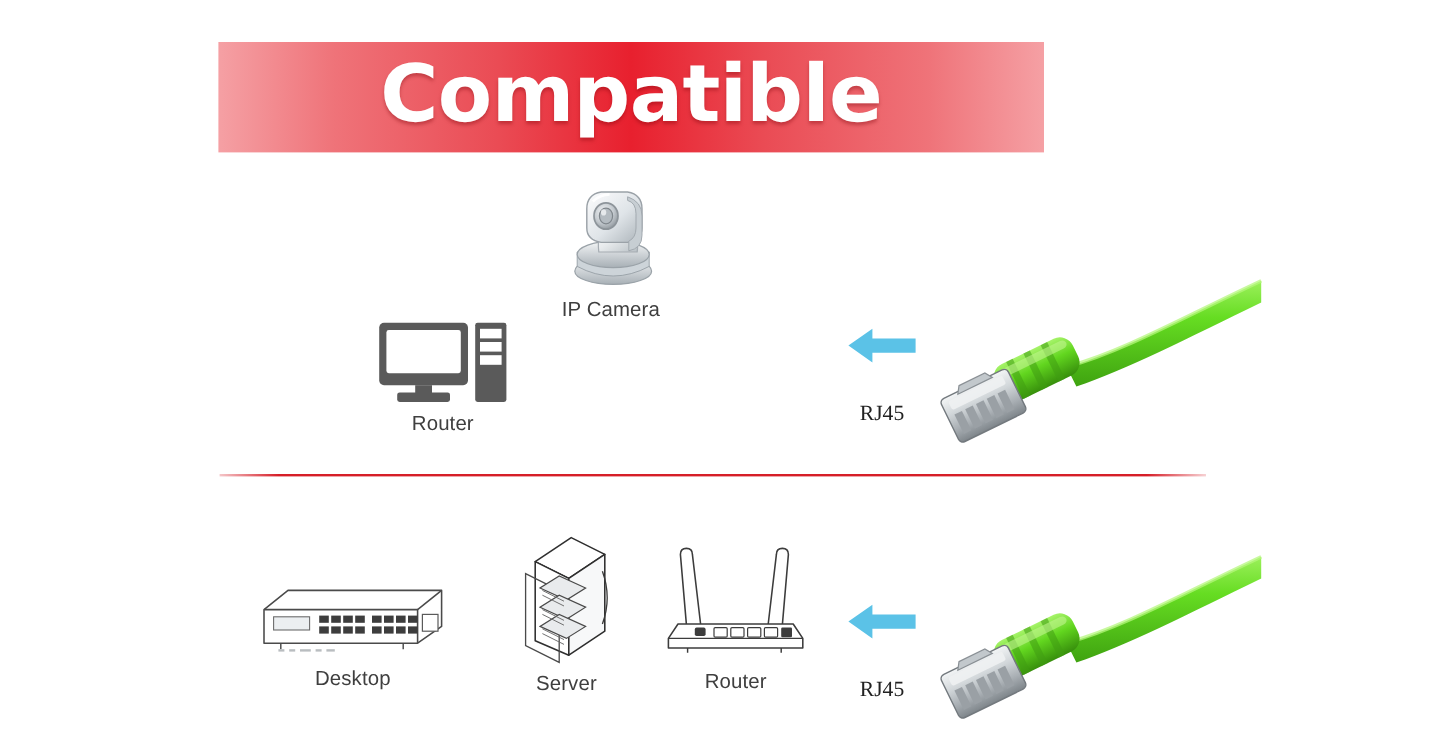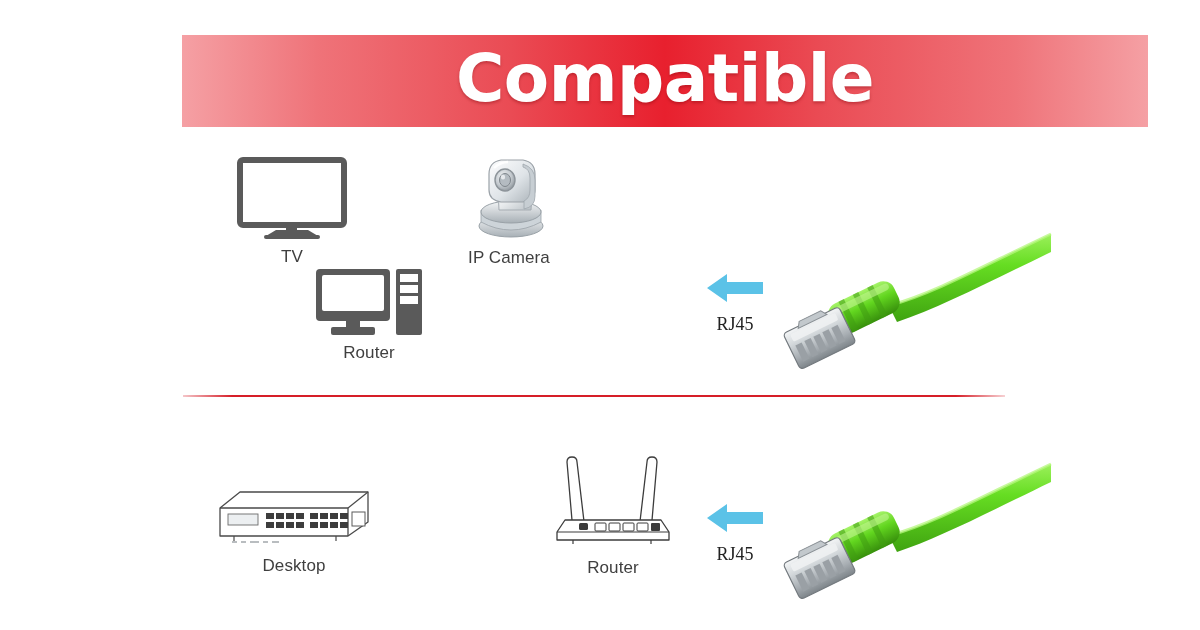--- a/index.html
+++ b/index.html
@@ -24,7 +24,7 @@
     position: absolute;
     left: 182px;
     top: 35px;
-    width: 966px;
+    width: 688px;
     height: 92px;
     background: linear-gradient(90deg,
         #f5a0a4 0%,

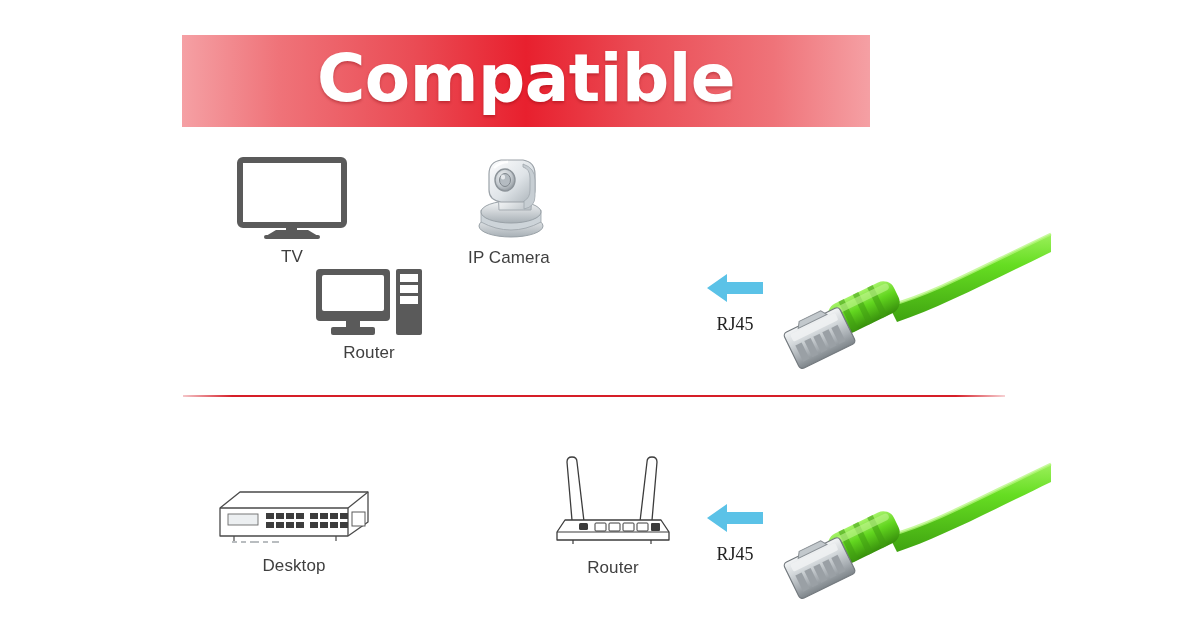--- a/index.html
+++ b/index.html
@@ -128,17 +128,6 @@
     <div class="banner-title">Compatible</div>
   </div>
 
-  <div class="node n-tv">
-    <div class="art">
-      <svg width="112" height="84" viewBox="0 0 112 84">
-        <rect x="4" y="3" width="104" height="65" rx="3" fill="none" stroke="#5a5a5a" stroke-width="6"></rect>
-        <rect x="50" y="68" width="11" height="8" fill="#5a5a5a"></rect>
-        <path d="M30 79 L82 79 L72 73 L40 73 Z" fill="#5a5a5a"></path>
-        <rect x="28" y="78" width="56" height="4" rx="2" fill="#5a5a5a"></rect>
-      </svg>
-    </div>
-    <div class="label">TV</div>
-  </div>
 
   <div class="node n-ipcam">
     <div class="art">

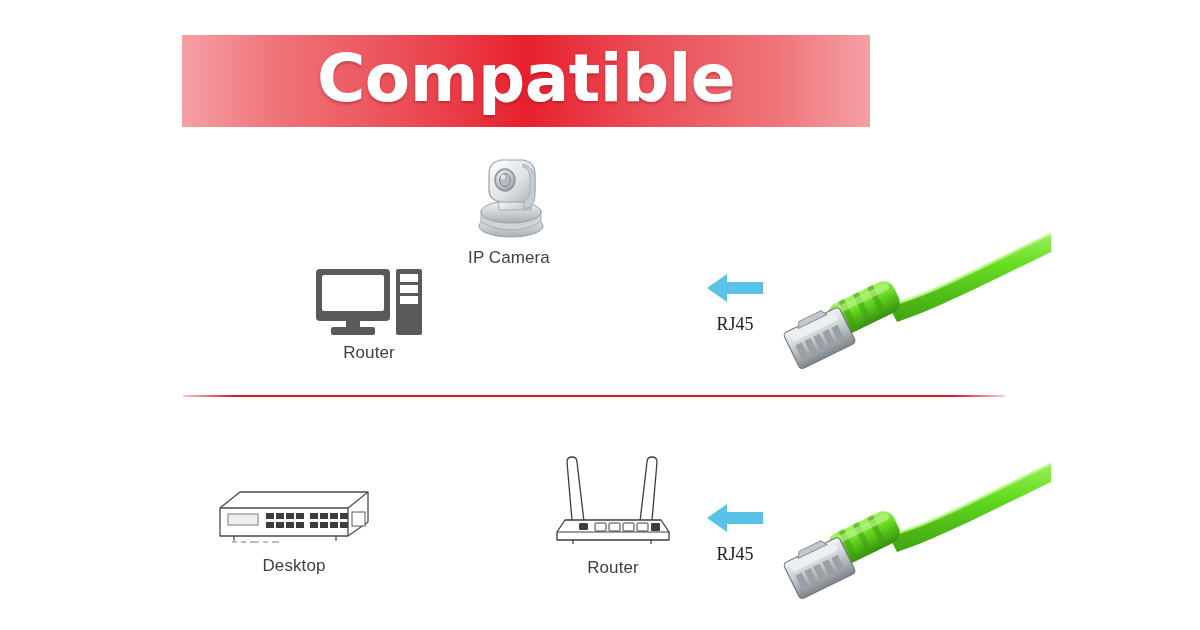--- a/index.html
+++ b/index.html
@@ -113,7 +113,7 @@
     flex-direction: column;
     align-items: center;
   }
-  .arrow-block .label-serif { margin-top: 10px; }
+  .arrow-block .label-serif { margin-top: 30px; }
 
   .cable-block { position: absolute; }
 

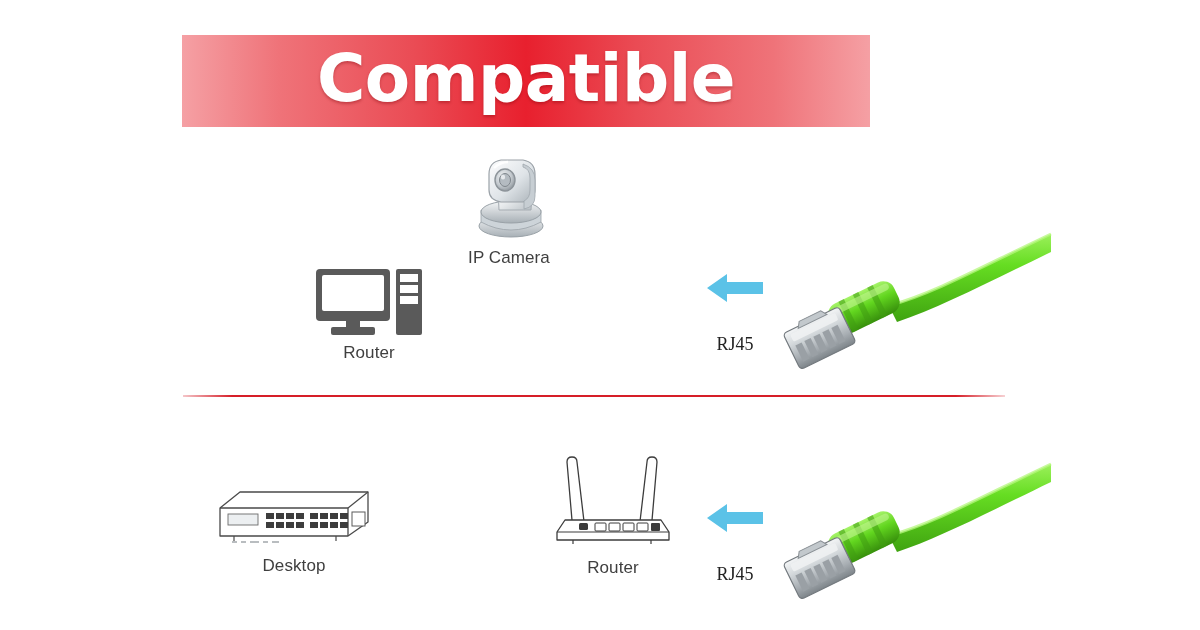--- a/index.html
+++ b/index.html
@@ -299,6 +299,35 @@
     <div class="label">Desktop</div>
   </div>
 
+  <div class="node n-server">
+    <div class="art">
+      <svg width="80" height="112" viewBox="0 0 80 112">
+
+        <path d="M14 26 L44 6 L72 20 L42 40 Z" fill="#ffffff" stroke="#2f2f2f" stroke-width="1.3" stroke-linejoin="round"></path>
+
+        <path d="M14 26 L42 40 L42 104 L14 92 Z" fill="#ffffff" stroke="#2f2f2f" stroke-width="1.3" stroke-linejoin="round"></path>
+
+        <path d="M42 40 L72 20 L72 84 L42 104 Z" fill="#f7f8f9" stroke="#2f2f2f" stroke-width="1.3" stroke-linejoin="round"></path>
+
+        <path d="M6 36 L34 50 L34 110 L6 96 Z" fill="none" stroke="#4a4a4a" stroke-width="1.1"></path>
+
+        <g stroke="#4a4a4a" stroke-width="1" fill="#e9ebed">
+          <path d="M18 48 L40 58 L56 48 L34 38 Z"></path>
+          <path d="M18 64 L40 74 L56 64 L34 54 Z"></path>
+          <path d="M18 80 L40 90 L56 80 L34 70 Z"></path>
+        </g>
+
+        <g stroke="#6a6a6a" stroke-width="0.8">
+          <path d="M20 50 L38 59 M20 54 L38 63"></path>
+          <path d="M20 66 L38 75 M20 70 L38 79"></path>
+          <path d="M20 82 L38 91 M20 86 L38 95"></path>
+        </g>
+
+        <path d="M70 34 q8 22 0 44" fill="none" stroke="#3a3a3a" stroke-width="1.1"></path>
+      </svg>
+    </div>
+    <div class="label">Server</div>
+  </div>
 
   <div class="node n-router">
     <div class="art">

